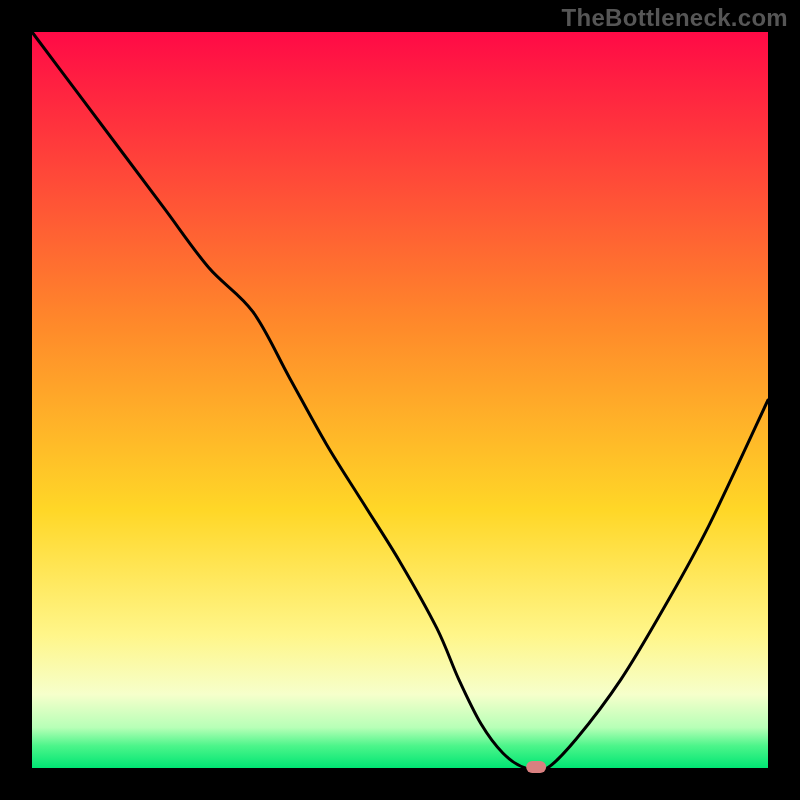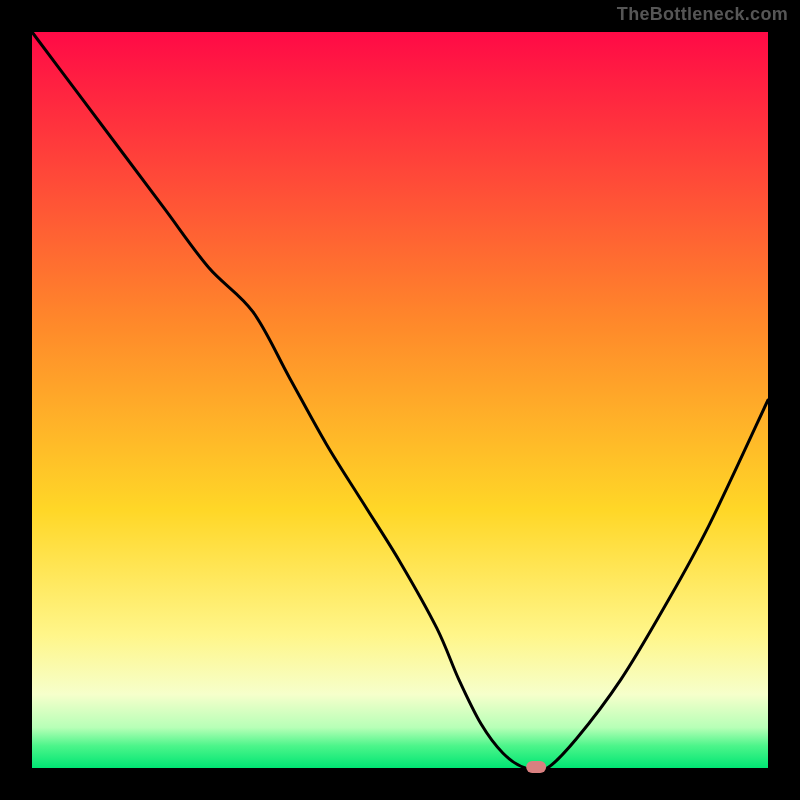--- a/index.html
+++ b/index.html
@@ -21,7 +21,7 @@
     top: 4px;
     right: 12px;
     font-family: Arial, Helvetica, sans-serif;
-    font-size: 18px;
+    font-size: 24px;
     font-weight: 600;
     color: #565656;
     letter-spacing: 0.3px;

